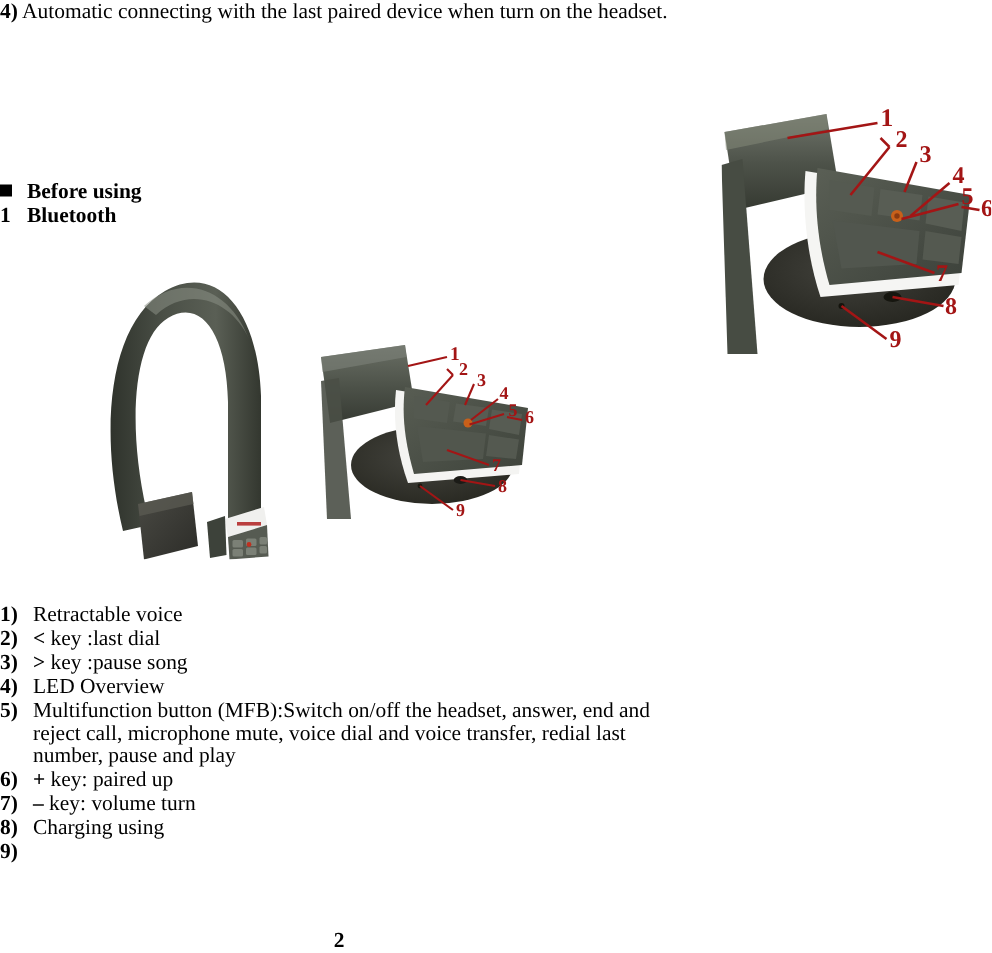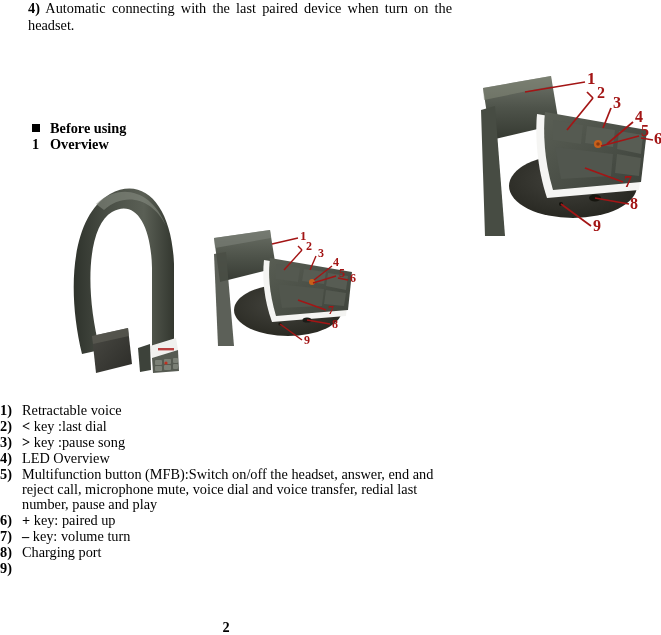--- a/index.html
+++ b/index.html
@@ -33,7 +33,6 @@
     text-align: justify;
     text-justify: inter-word;
     margin: 0;
-    padding-left: 28px;
   }
   .para .lead {
     font-weight: bold;

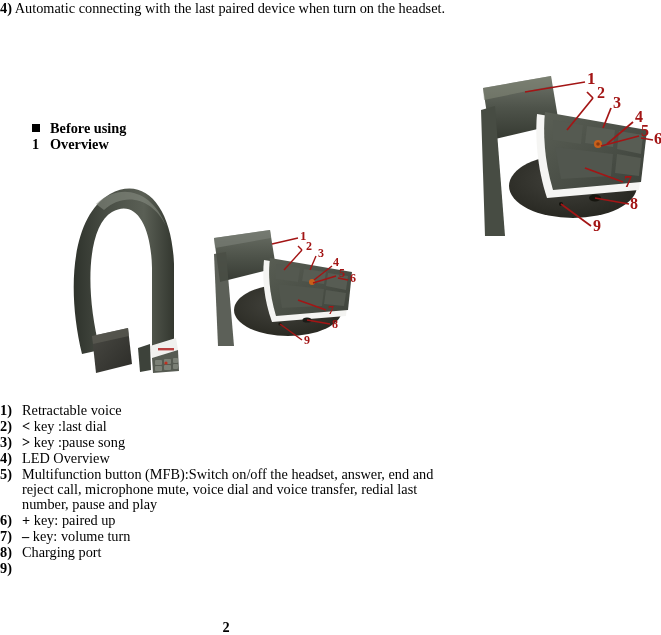--- a/index.html
+++ b/index.html
@@ -47,7 +47,6 @@
     left: 0px;
     top: 120px;
     width: 300px;
-    padding-left: 32px;
   }
   .heading-row {
     font-size: 14.3px;

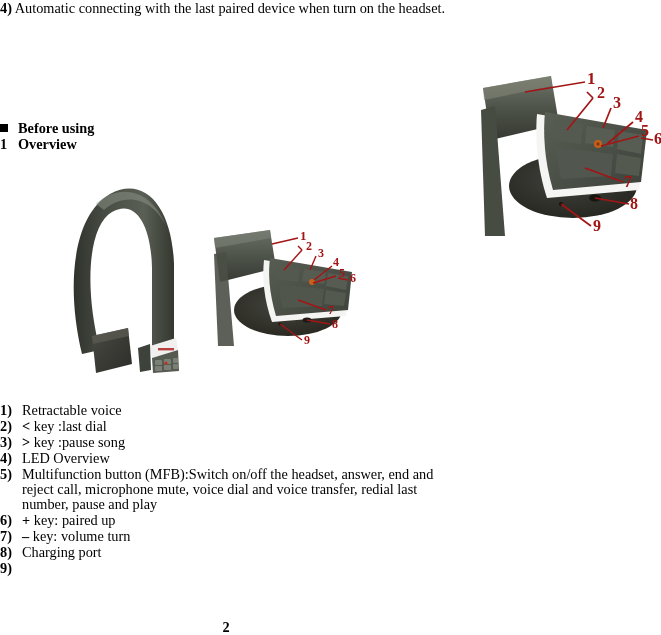--- a/index.html
+++ b/index.html
@@ -135,7 +135,7 @@
       <span class="sq-bullet"></span><span>Before using</span>
     </div>
     <div class="heading-row">
-      <span class="heading-num">1</span><span>Overview</span>
+      <span class="heading-num">1</span><span>Bluetooth</span>
     </div>
   </div>
 

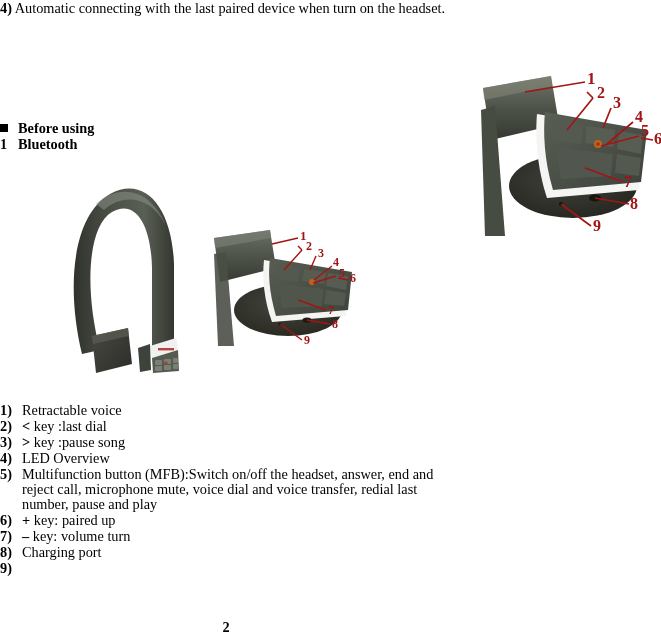--- a/index.html
+++ b/index.html
@@ -345,7 +345,7 @@
       <span class="num">7)</span><span class="key">–</span><span> key: volume turn</span>
     </div>
     <div class="li">
-      <span class="num">8)</span><span class="key"></span><span>Charging port</span>
+      <span class="num">8)</span><span class="key"></span><span>Charging using</span>
     </div>
     <div class="li">
       <span class="num">9)</span><span class="key"></span>

